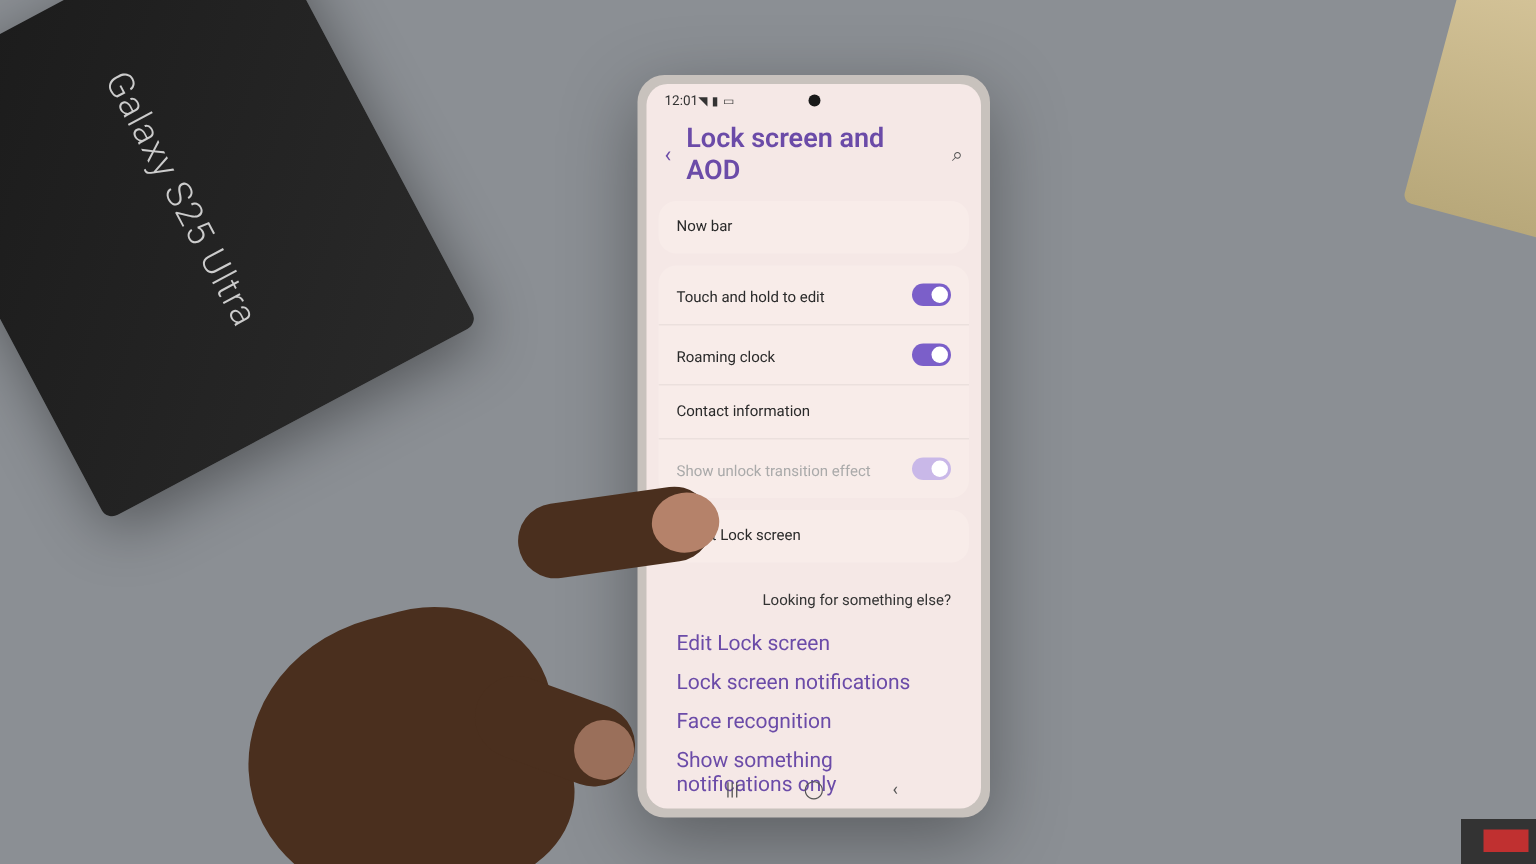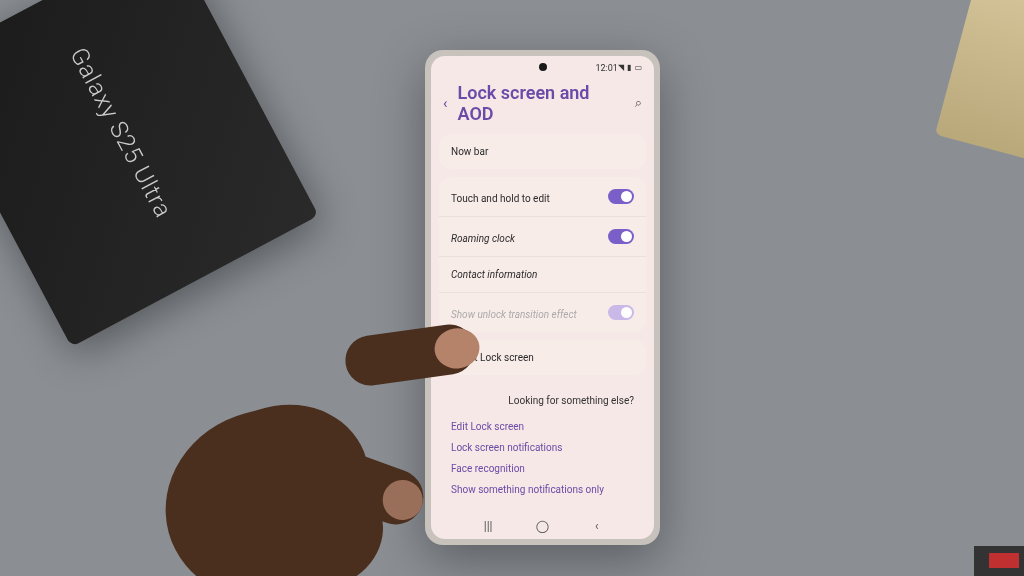--- a/index.html
+++ b/index.html
@@ -67,7 +67,7 @@
     
     .status-bar {
       display: flex;
-      justify-content: flex-end;
+      justify-content: flex-start;
       align-items: center;
       padding: 5px 12px 2px;
       font-size: 9px;

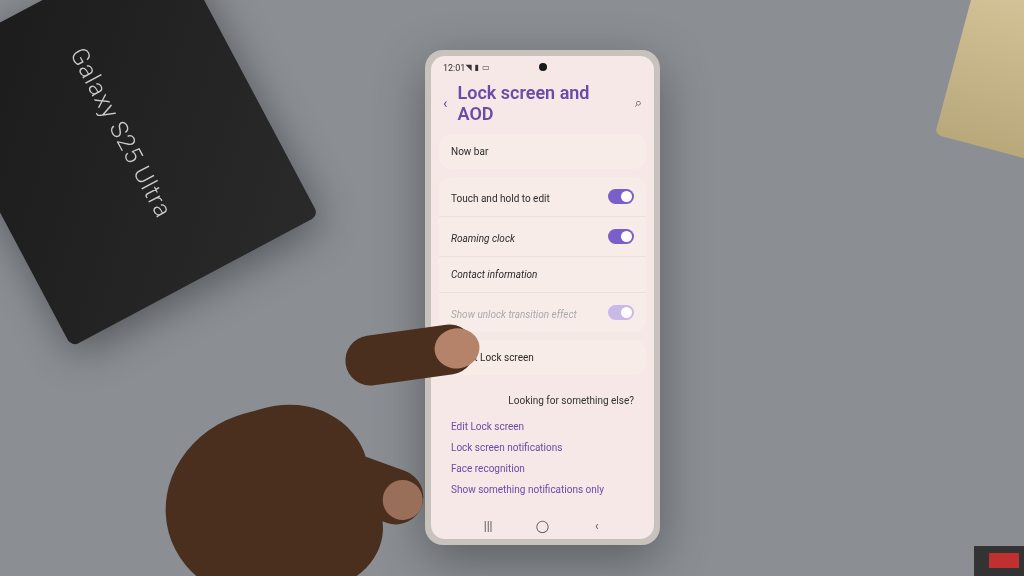--- a/index.html
+++ b/index.html
@@ -127,7 +127,6 @@
     }
     .setting-row + .setting-row {
       border-top: 0.5px solid rgba(0,0,0,0.05);
-      font-style: italic;
     }
     
     .toggle {

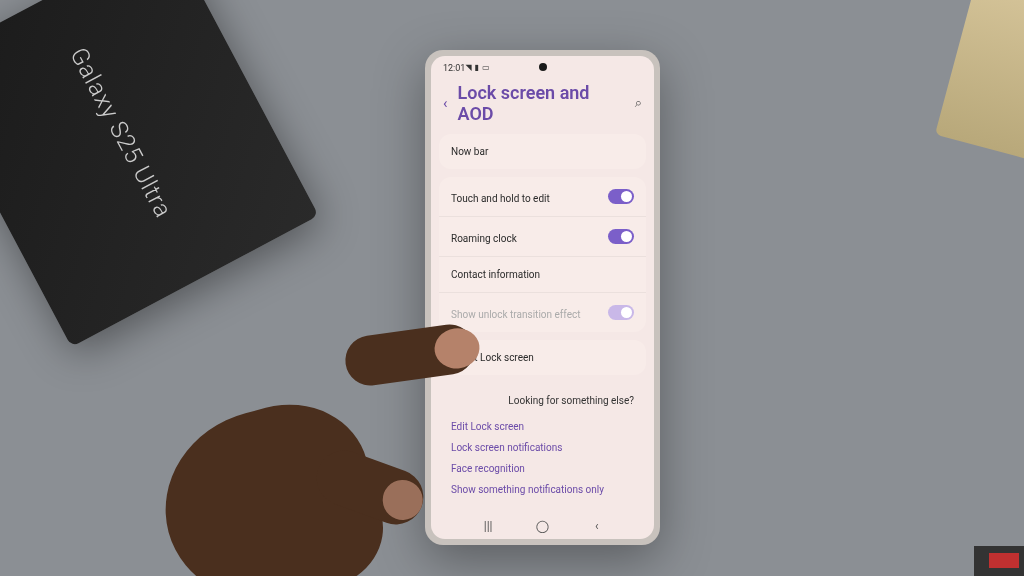--- a/index.html
+++ b/index.html
@@ -161,7 +161,7 @@
     .footer-link {
       display: block;
       color: #6b4ba8;
-      font-size: 10px;
+      font-size: 14px;
       padding: 5px 12px;
       cursor: pointer;
     }

